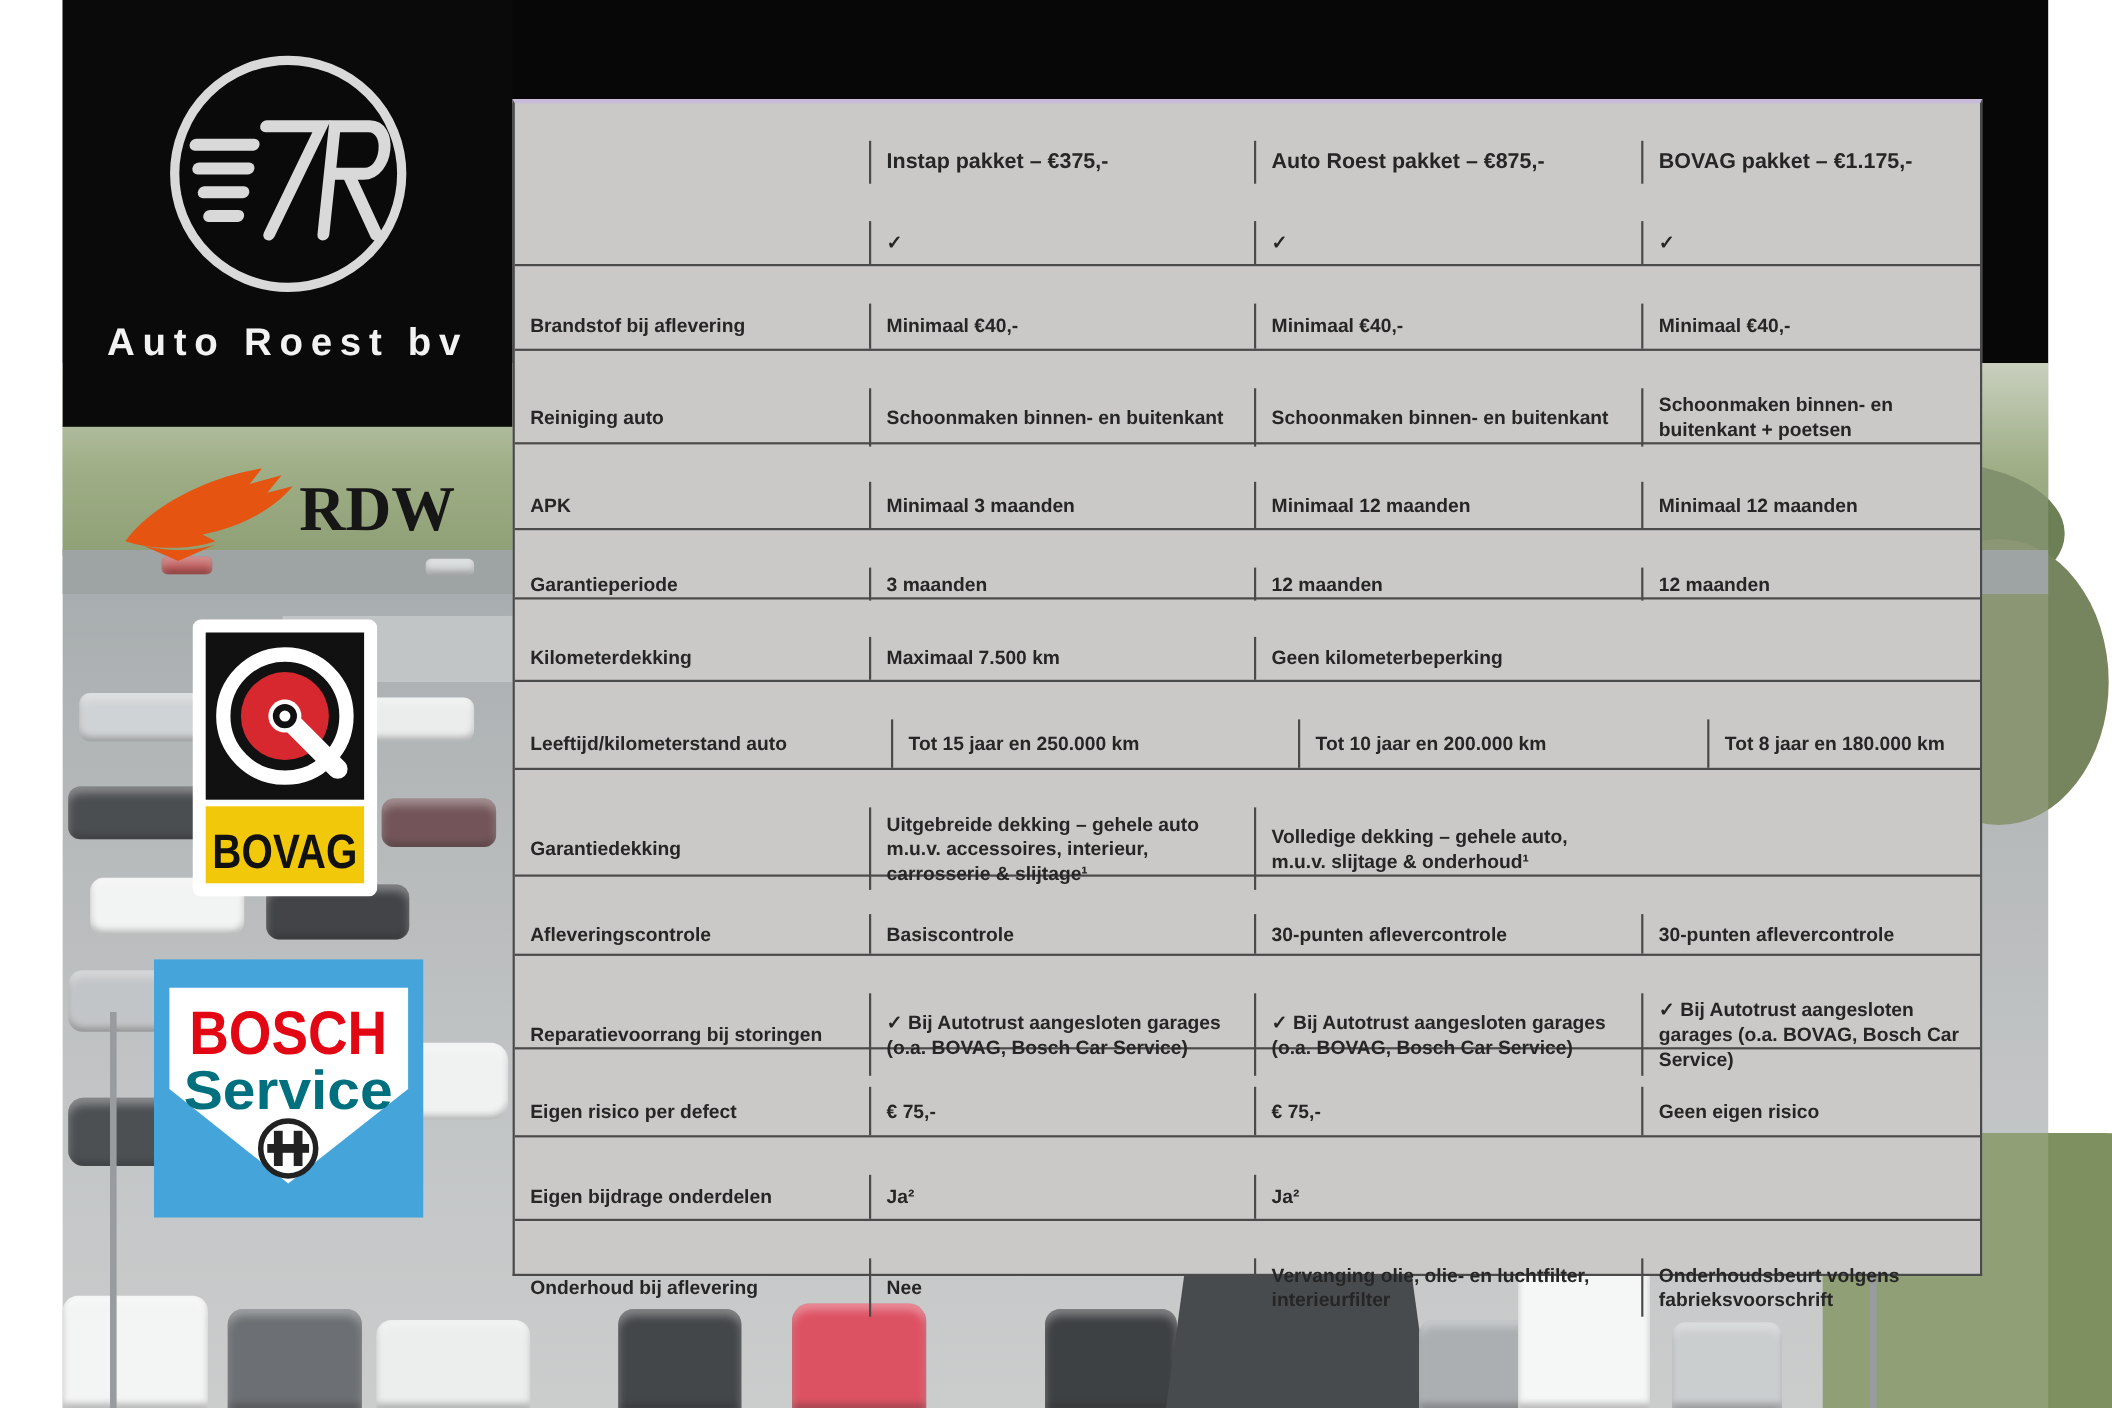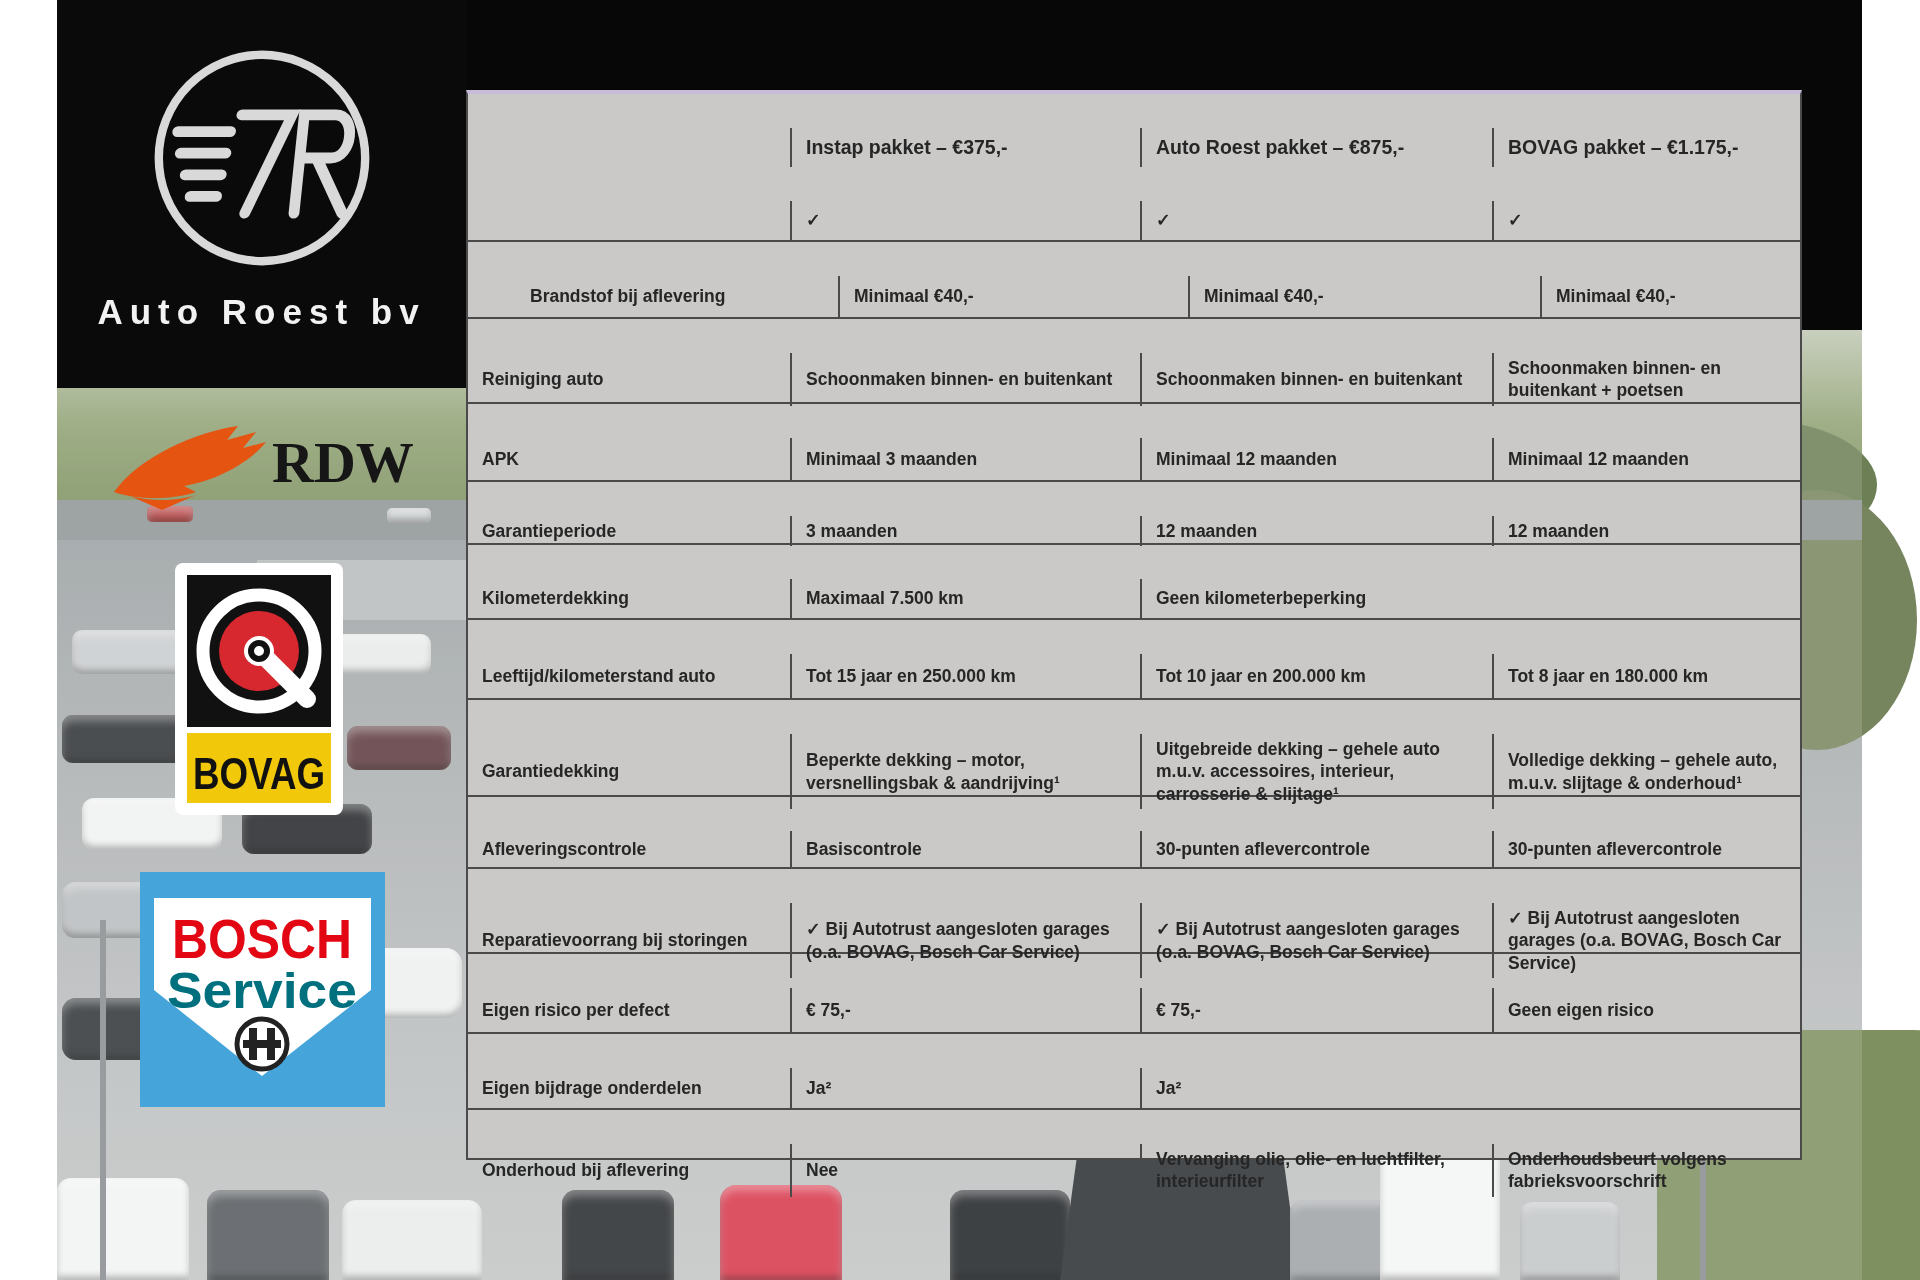--- a/index.html
+++ b/index.html
@@ -151,7 +151,7 @@
           <div class="cell">✓</div>
           <div class="cell">✓</div>
         </div>
-        <div class="trow" style="height: 77px; padding-left: 48px;">
+        <div class="trow" style="height: 77px;">
           <div class="cell">Brandstof bij aflevering</div>
           <div class="cell">Minimaal €40,-</div>
           <div class="cell">Minimaal €40,-</div>

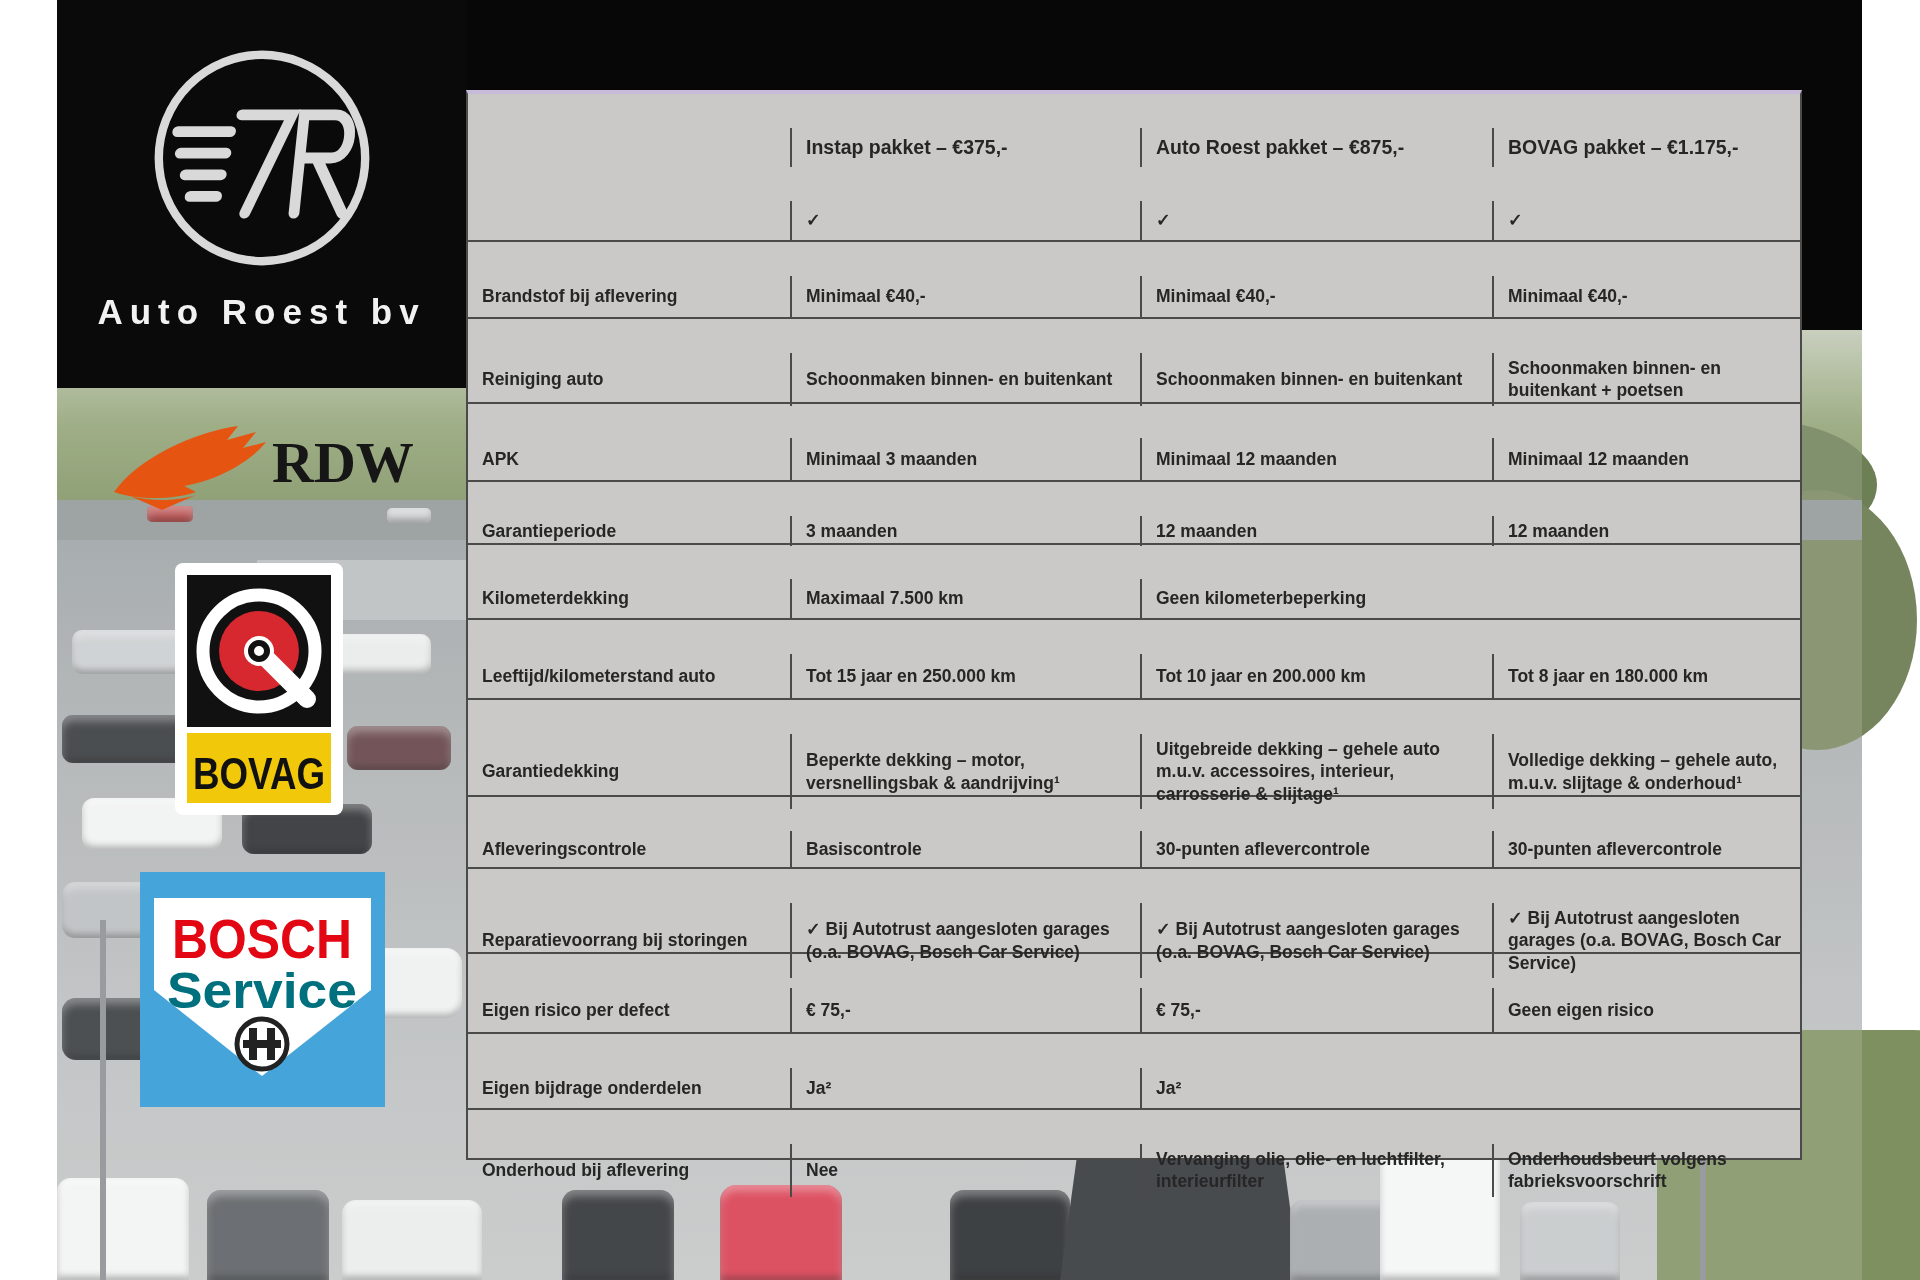--- a/index.html
+++ b/index.html
@@ -180,7 +180,7 @@
           <div class="cell">Maximaal 7.500 km</div>
           <div class="cell">Geen kilometerbeperking</div>
         </div>
-        <div class="trow" style="height: 80px;">
+        <div class="trow" style="height: 80px; gap: 20px;">
           <div class="cell">Leeftijd/kilometerstand auto</div>
           <div class="cell">Tot 15 jaar en 250.000 km</div>
           <div class="cell">Tot 10 jaar en 200.000 km</div>

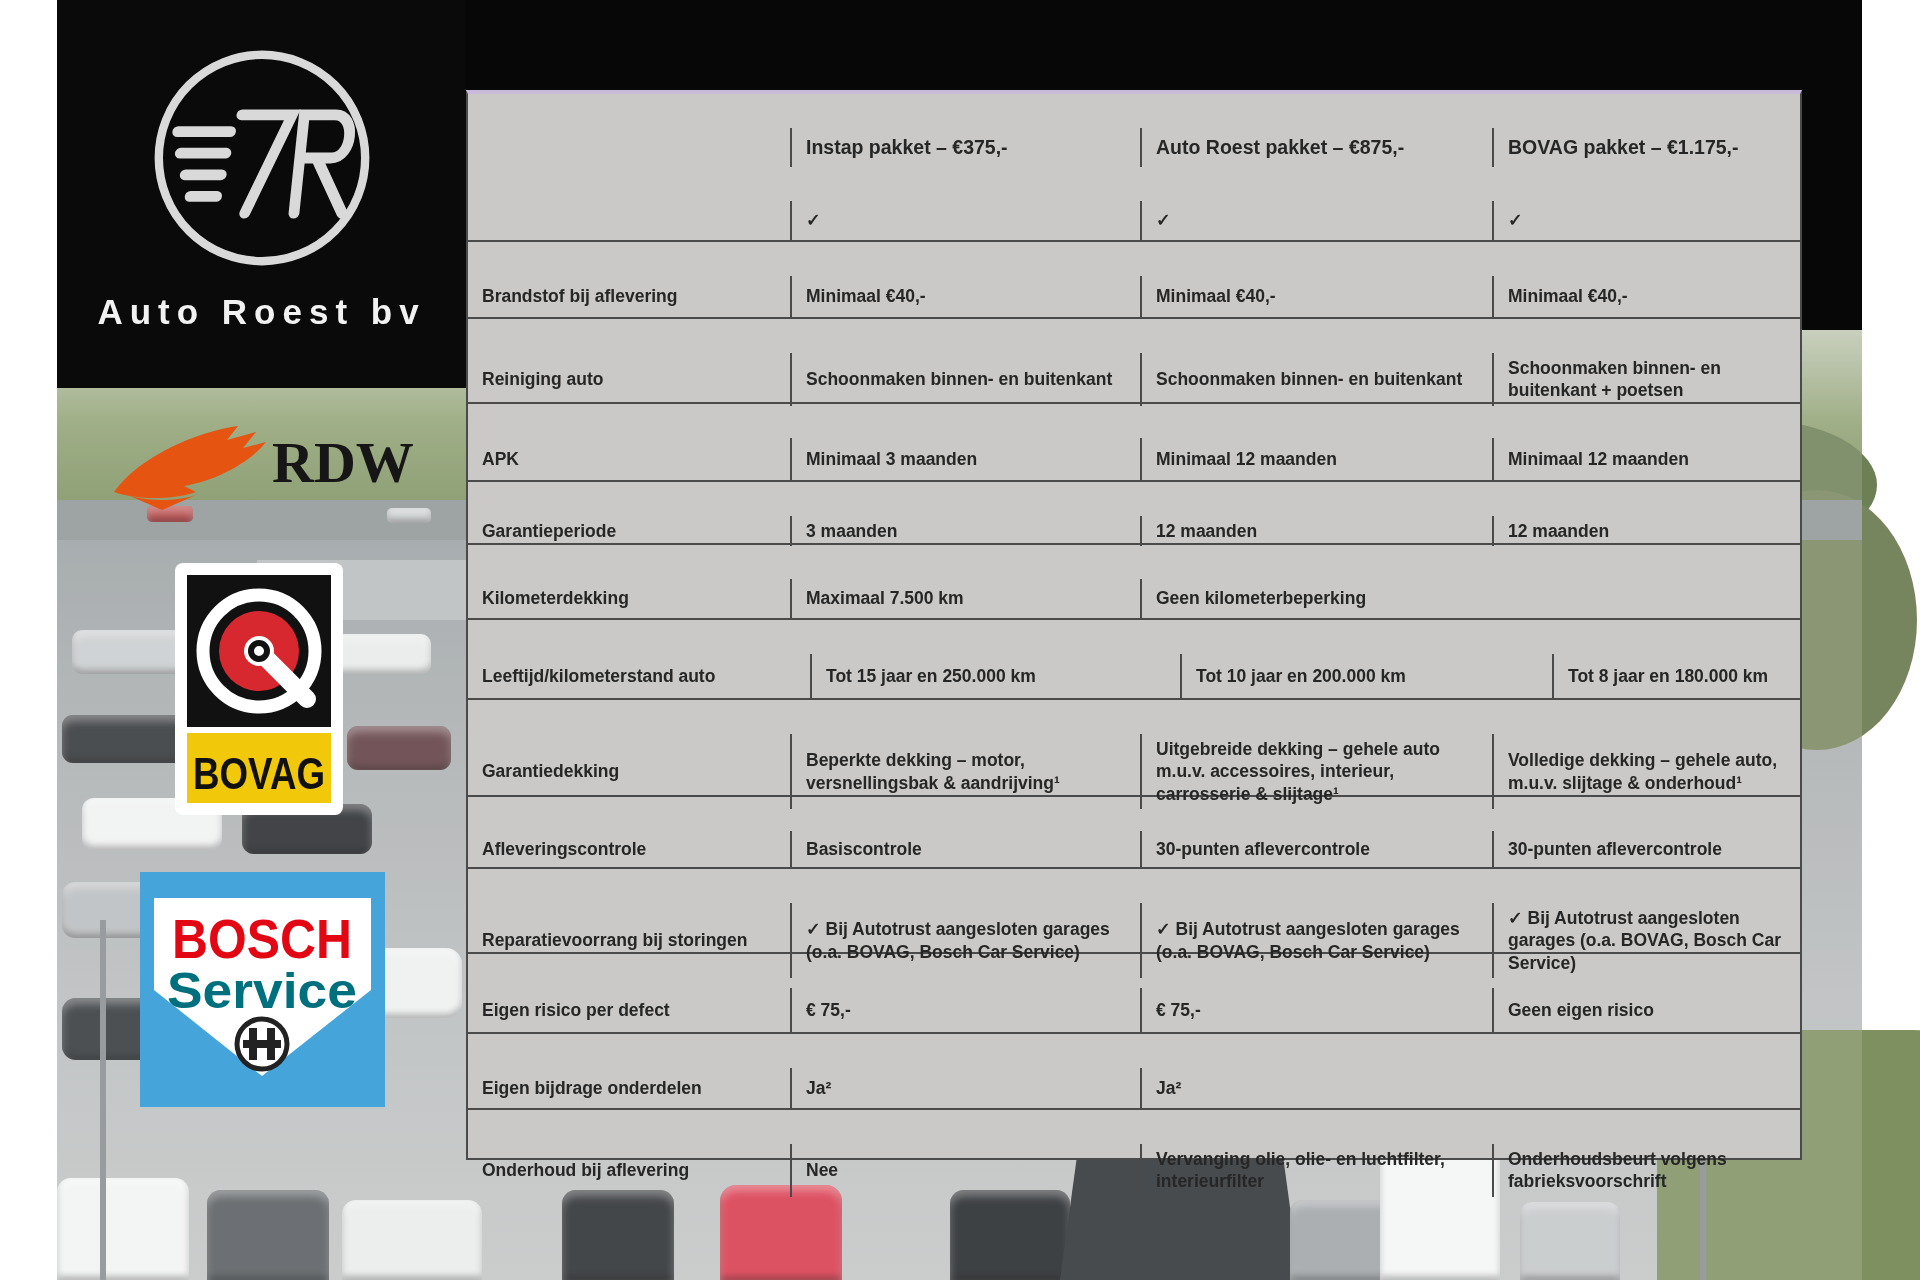--- a/index.html
+++ b/index.html
@@ -188,7 +188,6 @@
         </div>
         <div class="trow" style="height: 97px;">
           <div class="cell">Garantiedekking</div>
-          <div class="cell">Beperkte dekking – motor, versnellingsbak &amp; aandrijving¹</div>
           <div class="cell">Uitgebreide dekking – gehele auto m.u.v. accessoires, interieur, carrosserie &amp; slijtage¹</div>
           <div class="cell">Volledige dekking – gehele auto, m.u.v. slijtage &amp; onderhoud¹</div>
         </div>

